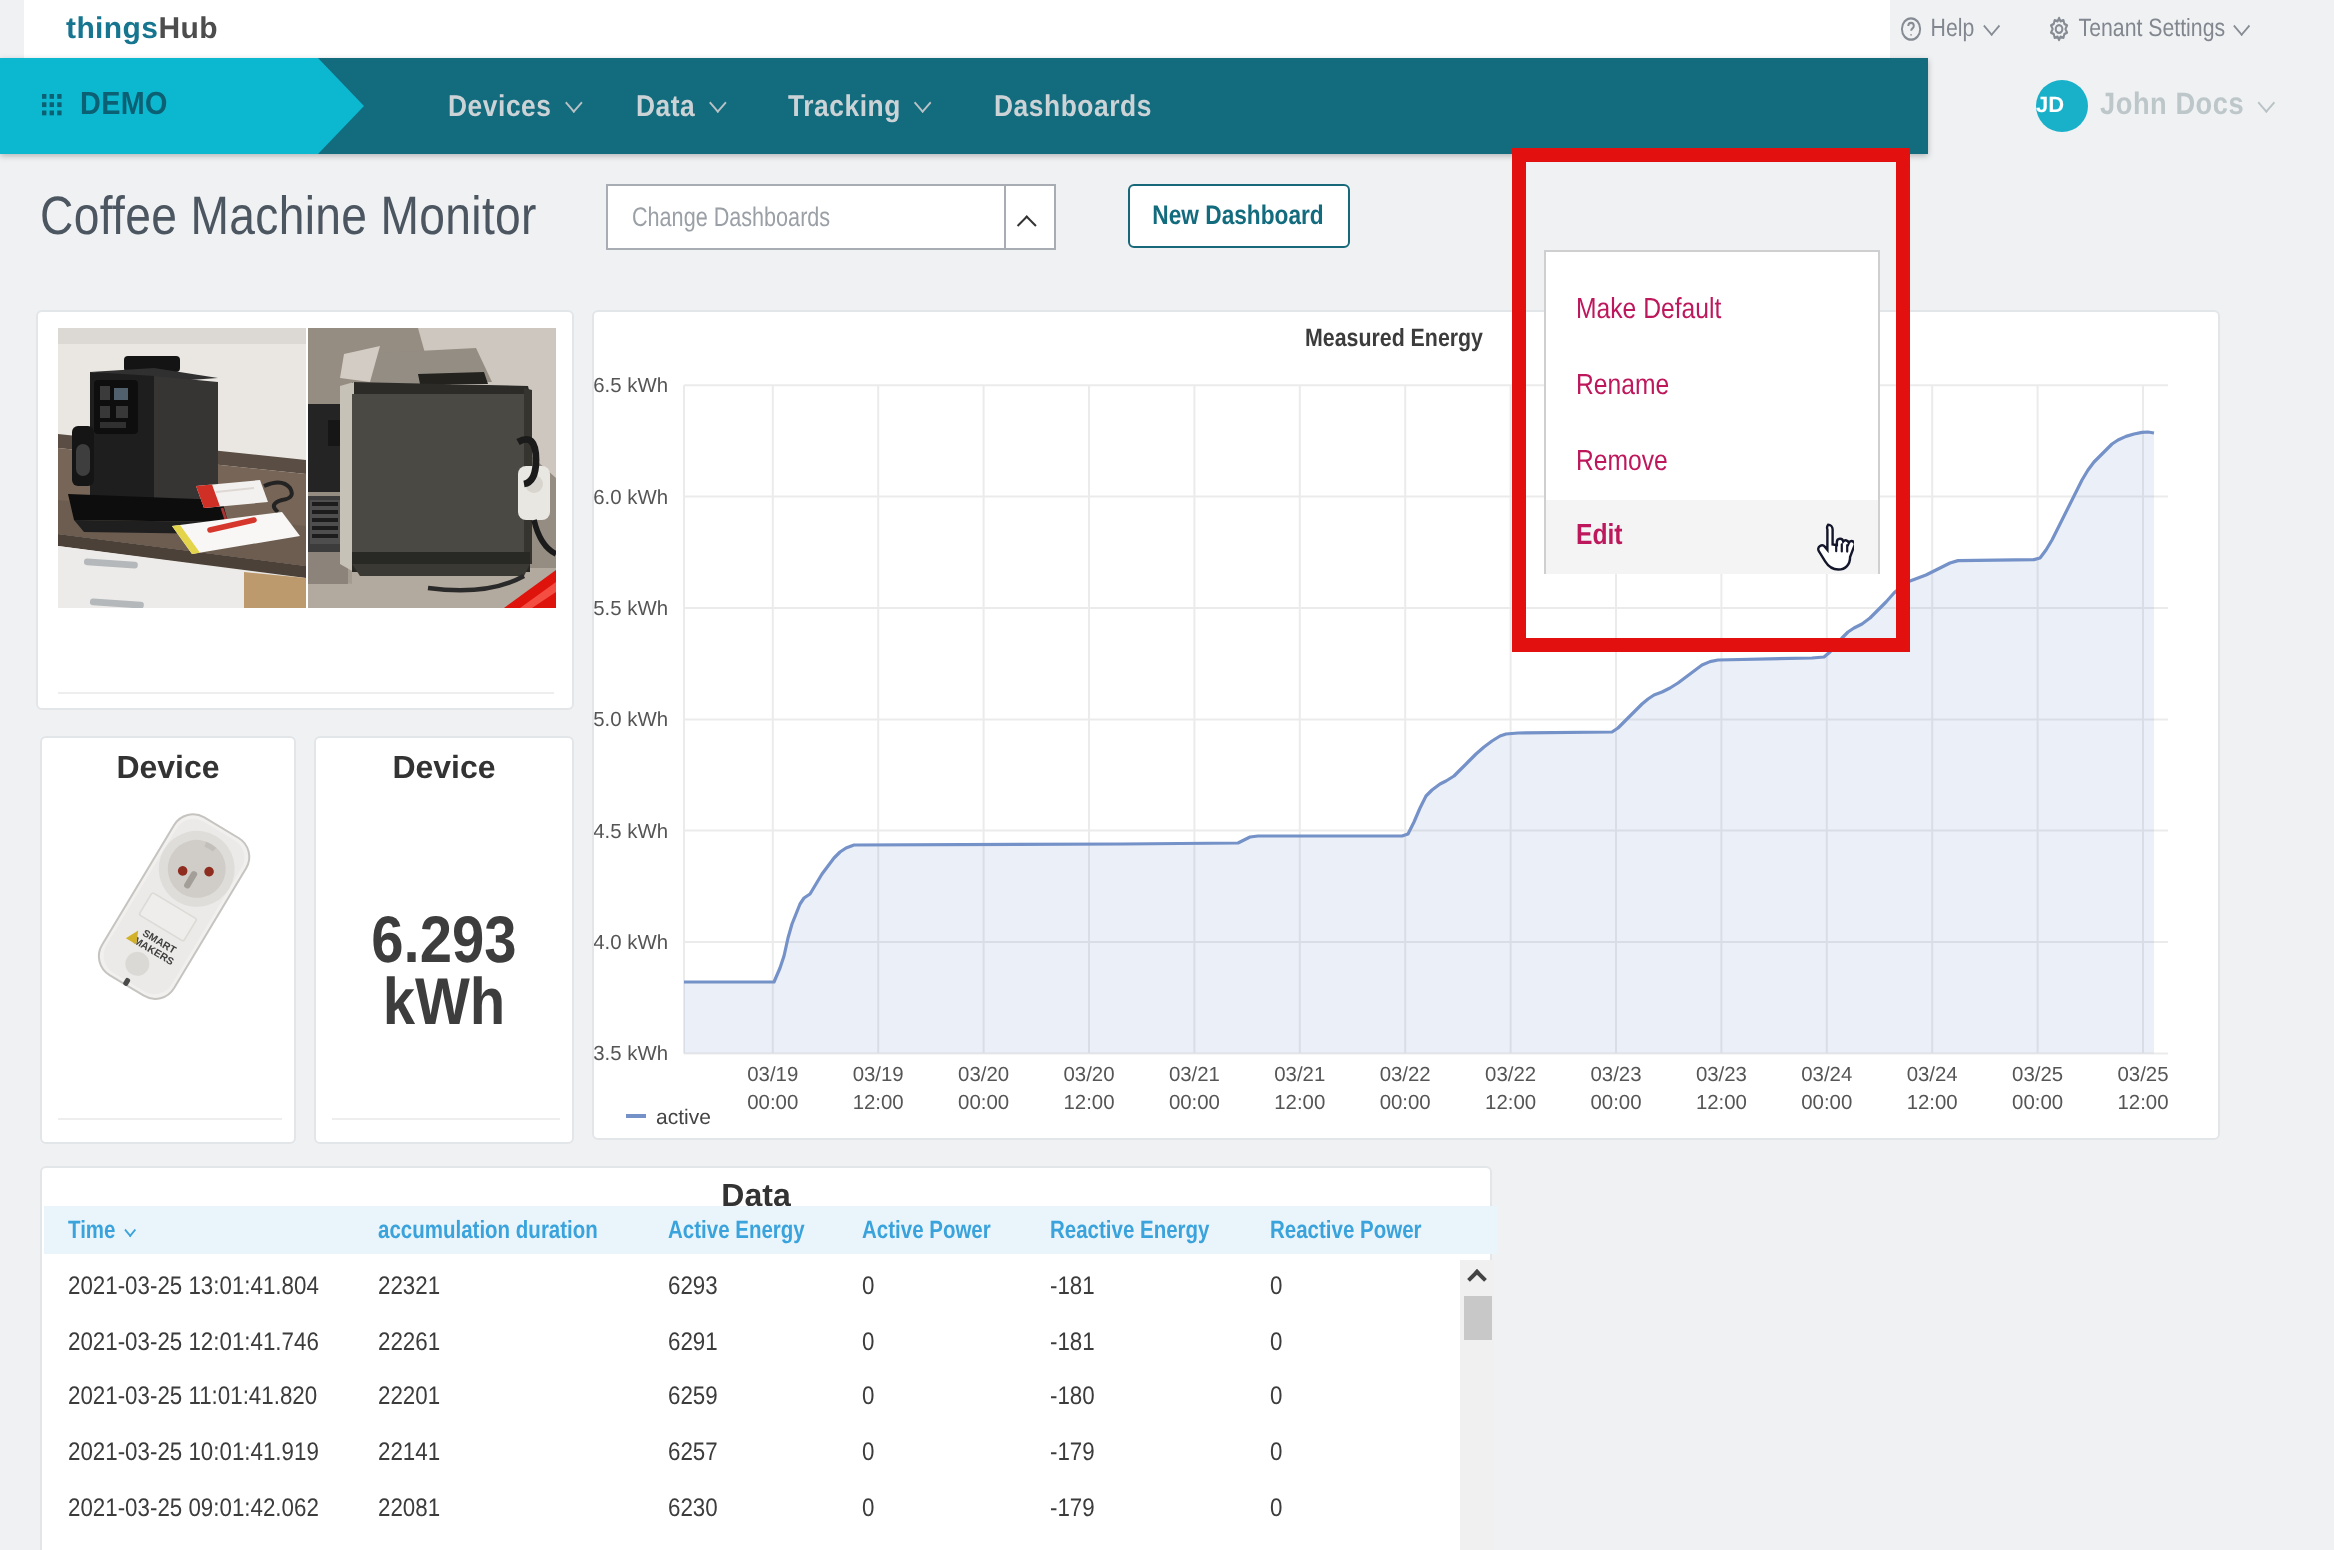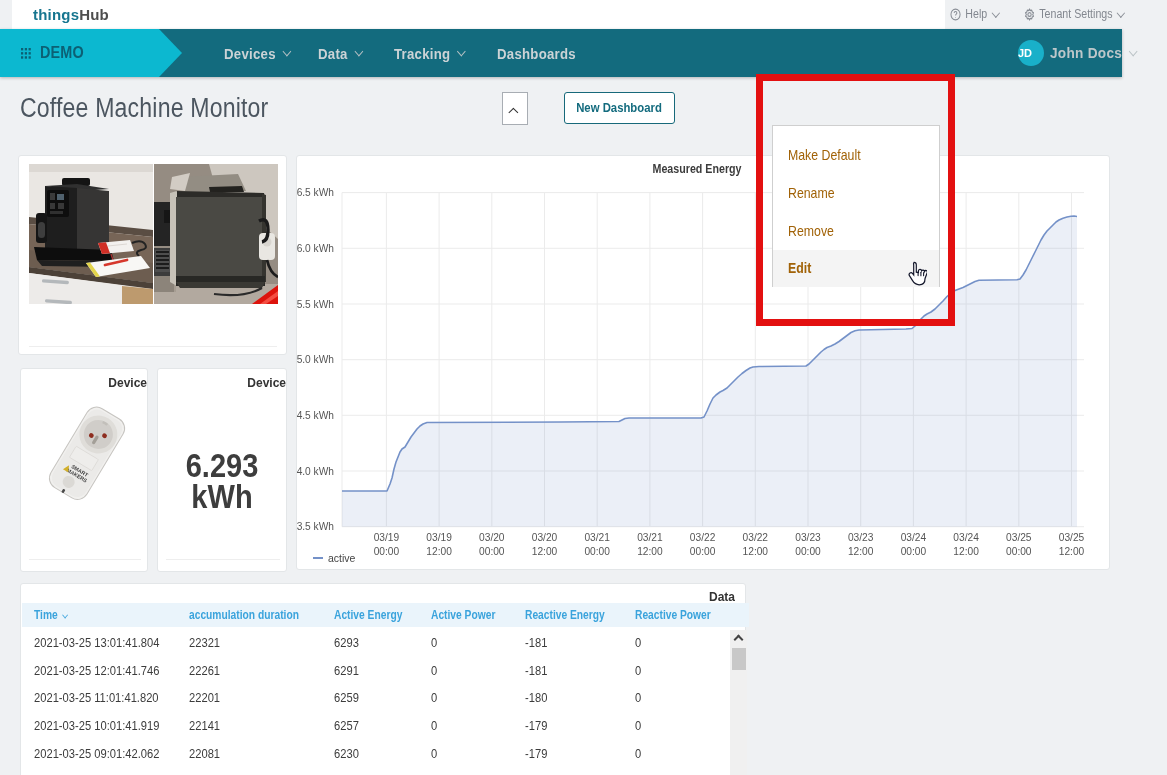--- a/index.html
+++ b/index.html
@@ -12,7 +12,7 @@
 .topright{position:absolute;top:7px;font-size:12.5px;color:#82878f;display:flex;align-items:center;gap:5px;transform:scaleX(0.85);transform-origin:left center;white-space:nowrap;}
 .chev{display:inline-block;width:7px;height:7px;border-right:1.6px solid #878c94;border-bottom:1.6px solid #878c94;transform:rotate(45deg) translateY(-2px);}
 
-.navbar{position:absolute;left:0;top:29px;width:1122px;height:48px;background:#136b7e;box-shadow:0 1px 3px rgba(0,0,0,0.25);}
+.navbar{position:absolute;left:0;top:29px;width:964px;height:48px;background:#136b7e;box-shadow:0 1px 3px rgba(0,0,0,0.25);}
 .navarrow{position:absolute;left:0;top:0;width:182px;height:48px;background:#0cb8d0;clip-path:polygon(0 0,159px 0,182px 24px,159px 48px,0 48px);}
 .demo{position:absolute;left:40px;top:15px;font-size:16px;font-weight:bold;color:#0c6074;letter-spacing:0.2px;transform:scaleX(0.9);transform-origin:left center;}
 .gicon{position:absolute;left:21px;top:17px;}

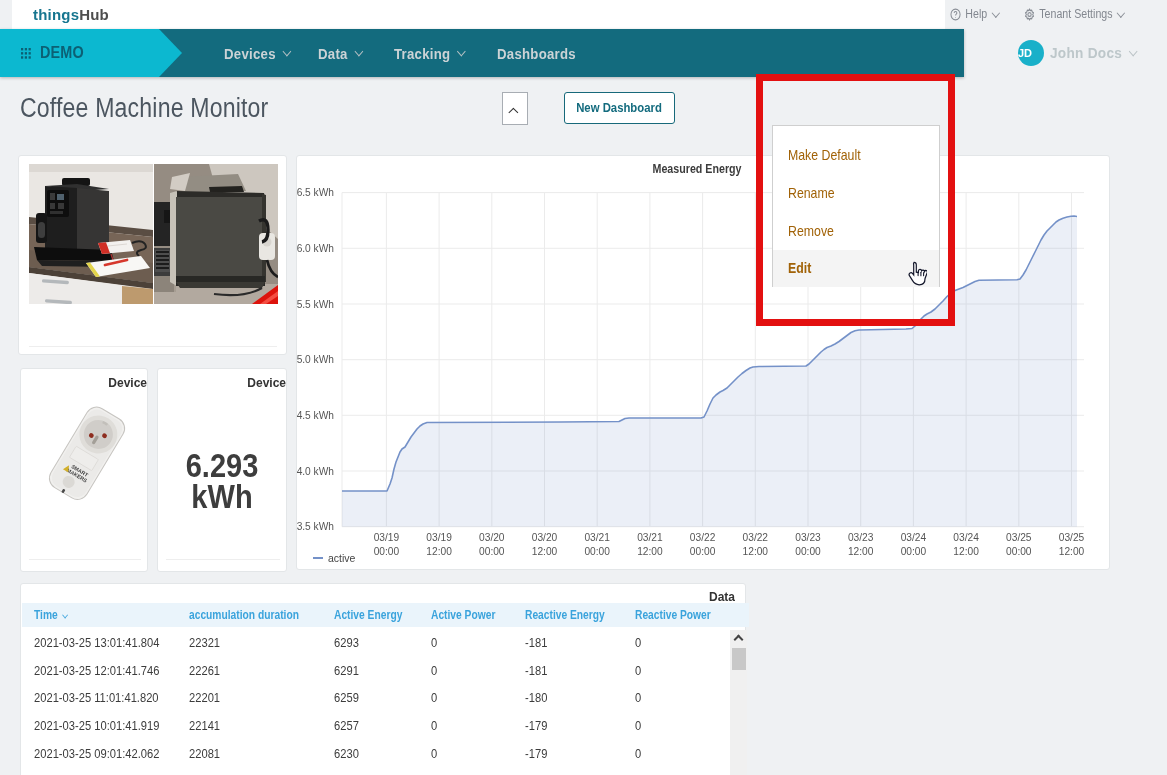--- a/index.html
+++ b/index.html
@@ -94,6 +94,7 @@
   </div>
 
   <div class="h1">Coffee Machine Monitor</div>
+  <div class="input"><span style="display:inline-block;transform:scaleX(0.8);transform-origin:left center;">Change Dashboards</span></div>
   <div class="inputbtn"><span class="chev" style="border-color:#333;transform:rotate(-135deg) translateY(-3px);margin-top:14px;"></span></div>
   <div class="newdash"><span style="display:inline-block;transform:scaleX(0.84);">New Dashboard</span></div>
 

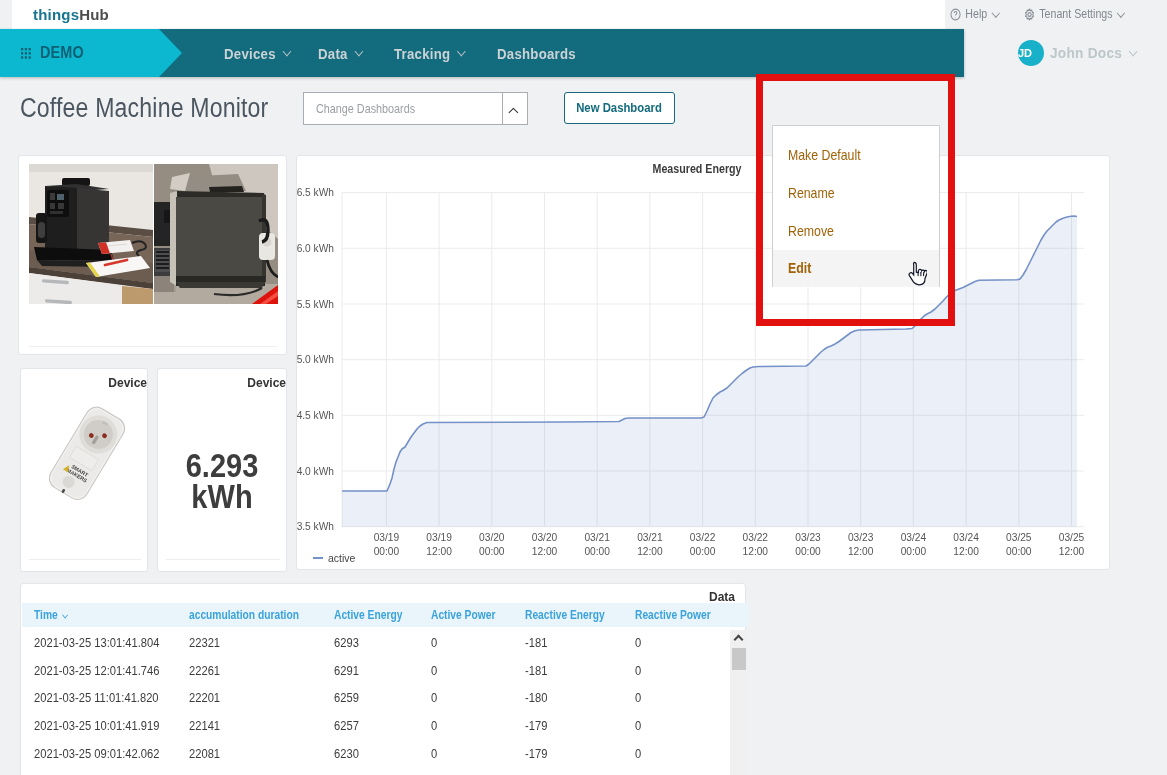--- a/index.html
+++ b/index.html
@@ -32,7 +32,7 @@
 .dabtn .lbl{position:absolute;left:20px;top:9px;transform:scaleX(0.9);transform-origin:left center;white-space:nowrap;}
 .dachev{position:absolute;right:18px;top:14px;width:8px;height:8px;border-right:2px solid #d9eef2;border-top:2px solid #d9eef2;transform:rotate(-45deg);}
 .dmenu{position:absolute;left:772px;top:125px;width:168px;height:162px;background:#fff;border:1px solid #cfcfcf;}
-.ditem{position:absolute;left:0;width:166px;height:38px;font-size:14.5px;color:#a16207;padding-left:15px;line-height:38px;}
+.ditem{position:absolute;left:0;width:166px;height:38px;font-size:14.5px;color:#be185d;padding-left:15px;line-height:38px;}
 .ditem span{display:inline-block;transform:scaleX(0.85);transform-origin:left center;}
 .redbox{position:absolute;left:756px;top:74px;width:199px;height:252px;border:7px solid #e31010;}
 

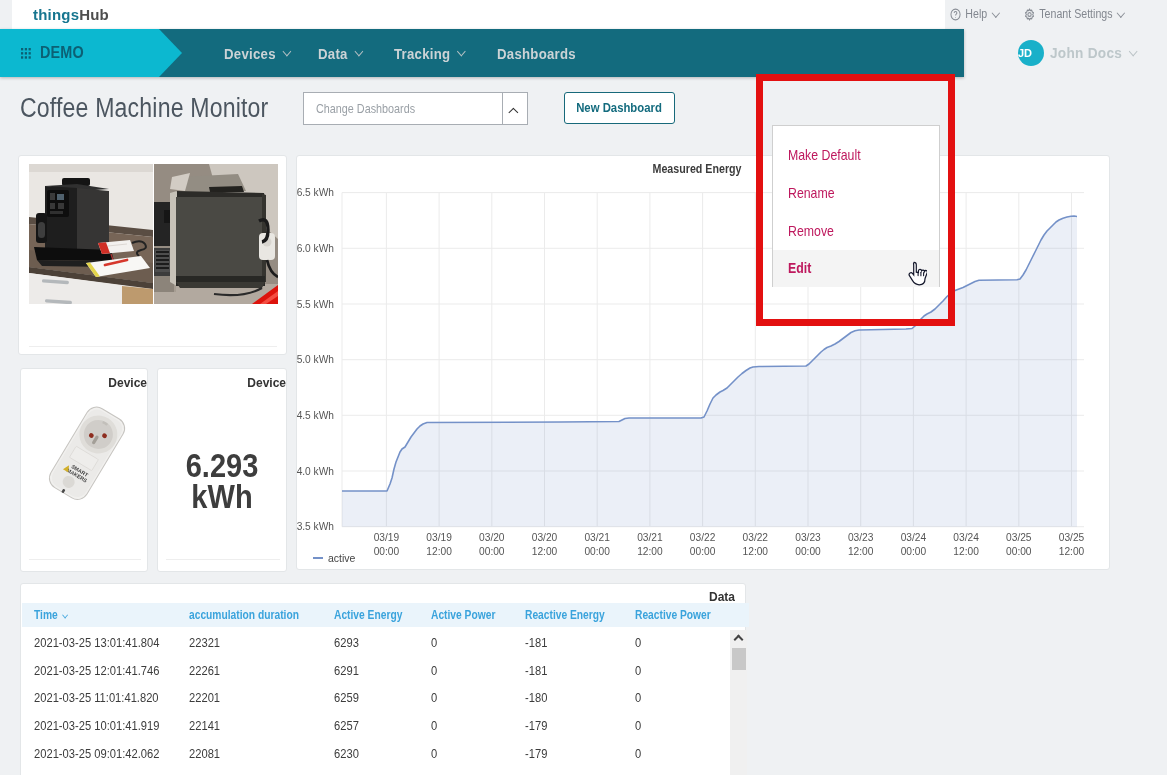--- a/index.html
+++ b/index.html
@@ -37,7 +37,7 @@
 .redbox{position:absolute;left:756px;top:74px;width:199px;height:252px;border:7px solid #e31010;}
 
 .card{position:absolute;background:#fff;border:1px solid #e3e6e8;border-radius:3px;}
-.cardtitle{font-size:12px;font-weight:bold;color:#333;text-align:right;}
+.cardtitle{font-size:16px;font-weight:bold;color:#333;text-align:center;}
 .total{font-size:33px;font-weight:bold;color:#3d3d3d;text-align:center;line-height:0.95;transform:scaleX(0.88);}
 
 .thead{position:absolute;left:1px;top:19px;width:727px;height:24px;background:#eaf4fb;}

